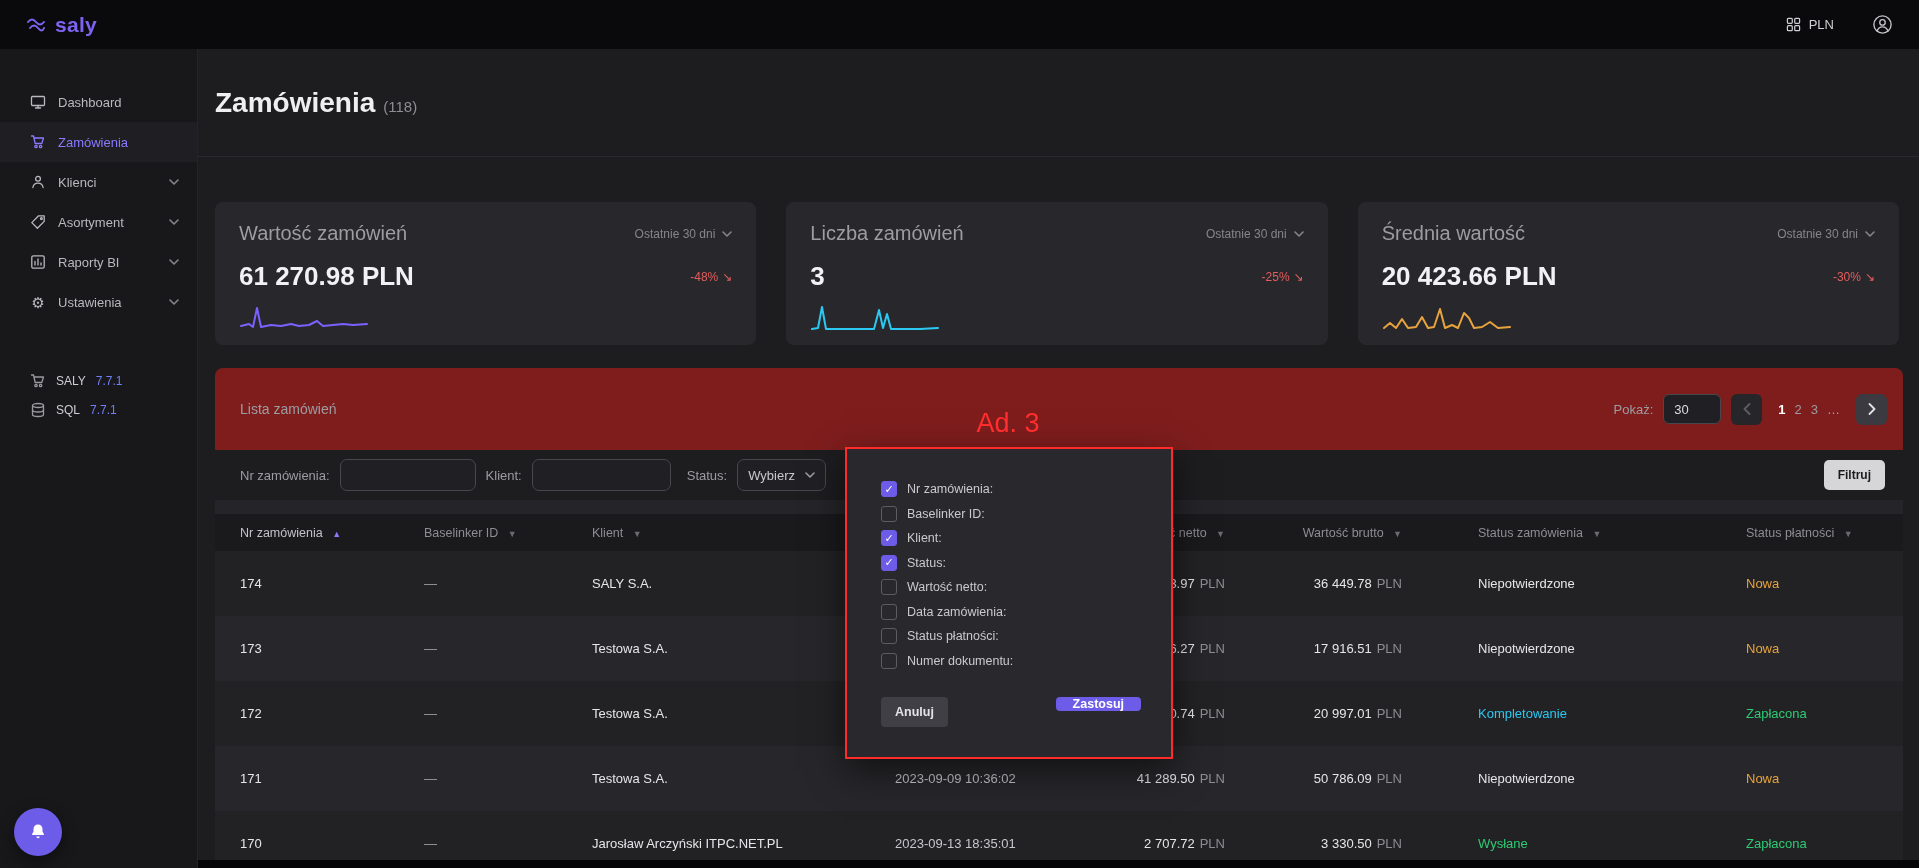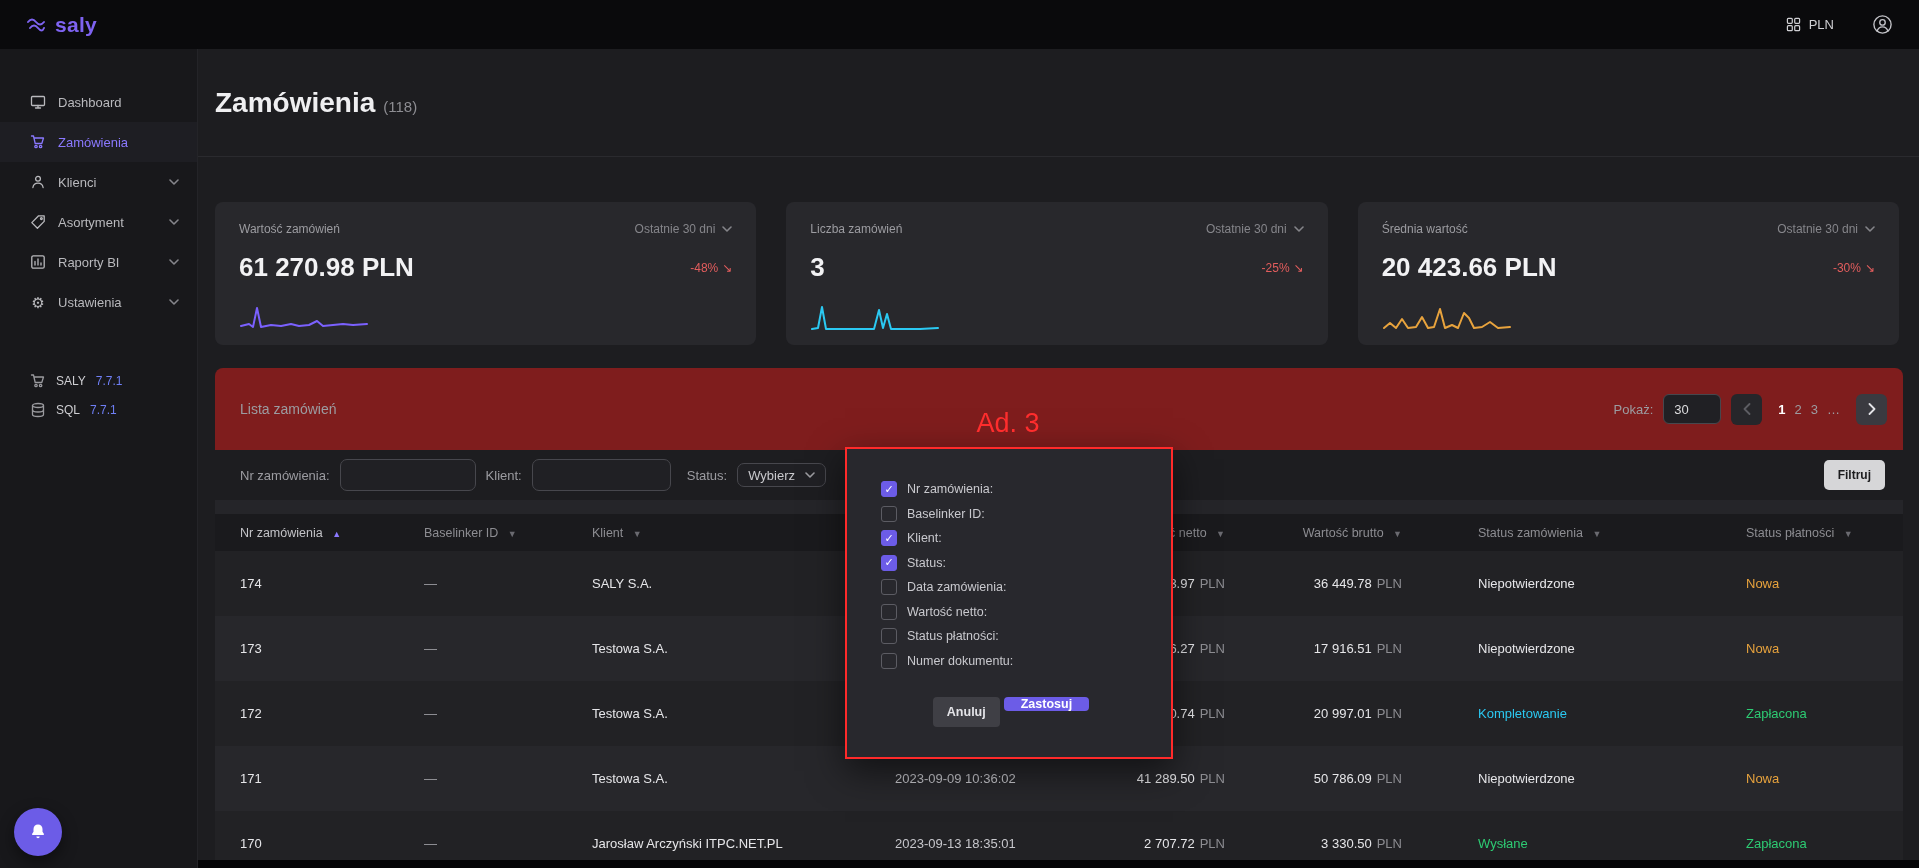--- a/index.html
+++ b/index.html
@@ -40,7 +40,7 @@
   .cards { display:flex; gap:30px; margin:45px 20px 0 17px; flex:0 0 auto; }
   .card { flex:1; height:143px; background:#28282c; border-radius:8px; padding:20px 24px; position:relative; }
   .card-top { display:flex; justify-content:space-between; align-items:center; }
-  .card-title { font-size:12px; color:#9c9ca1; }
+  .card-title { font-size:20px; color:#9c9ca1; }
   .card-period { font-size:12px; color:#85858a; display:flex; gap:7px; align-items:center; cursor:pointer; }
   .card-mid { display:flex; justify-content:space-between; align-items:center; margin-top:16px; }
   .card-value { font-size:26px; font-weight:bold; color:#f2f2f4; }

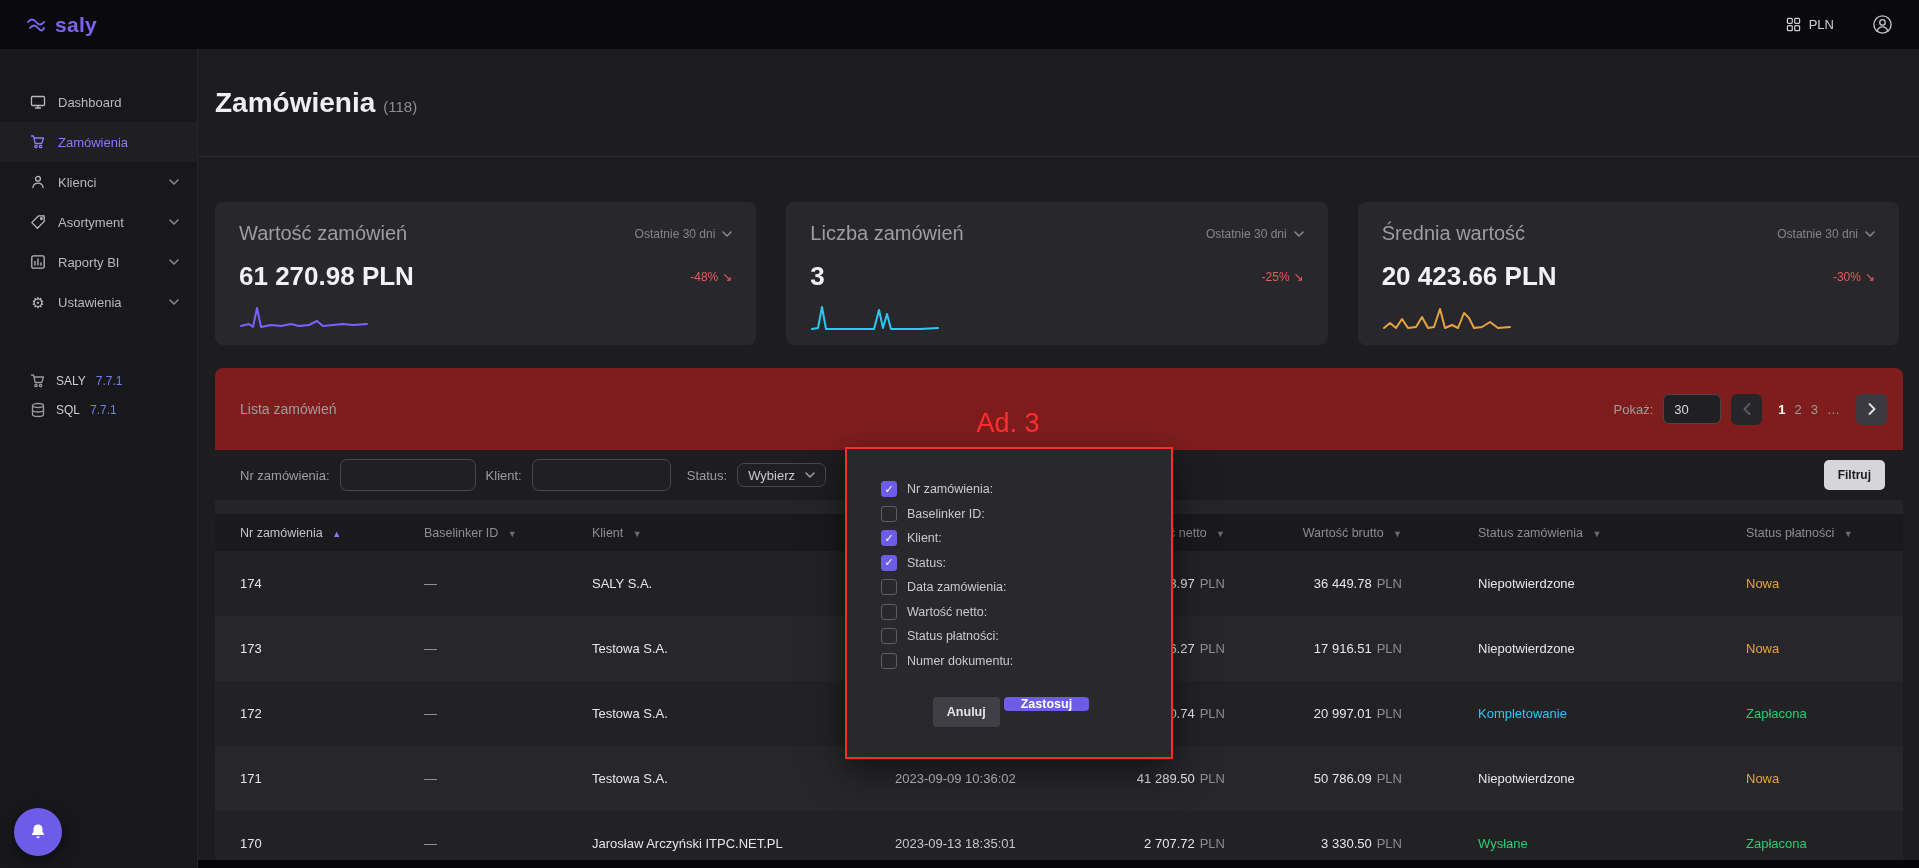--- a/index.html
+++ b/index.html
@@ -71,7 +71,7 @@
   .f-input { width:136px; height:32px; background:#202024; border:1px solid #47474d; border-radius:7px;
              color:#dcdcde; font-size:13px; padding:0 10px; outline:none; font-family:inherit; }
   .f-input.client { width:139px; margin-right:6px; }
-  .f-select { height:24px; min-width:86px; background:#202024; border:1px solid #47474d; border-radius:7px;
+  .f-select { height:32px; min-width:86px; background:#202024; border:1px solid #47474d; border-radius:7px;
               color:#c9c9cd; font-size:13px; padding:0 10px; display:flex; align-items:center; gap:10px; cursor:pointer; }
   .filtruj { margin-left:auto; height:30px; padding:0 14px; background:#d6d6d8; color:#1c1c1e;
              font-weight:bold; font-size:12px; border-radius:5px; border:none; cursor:pointer; font-family:inherit; }

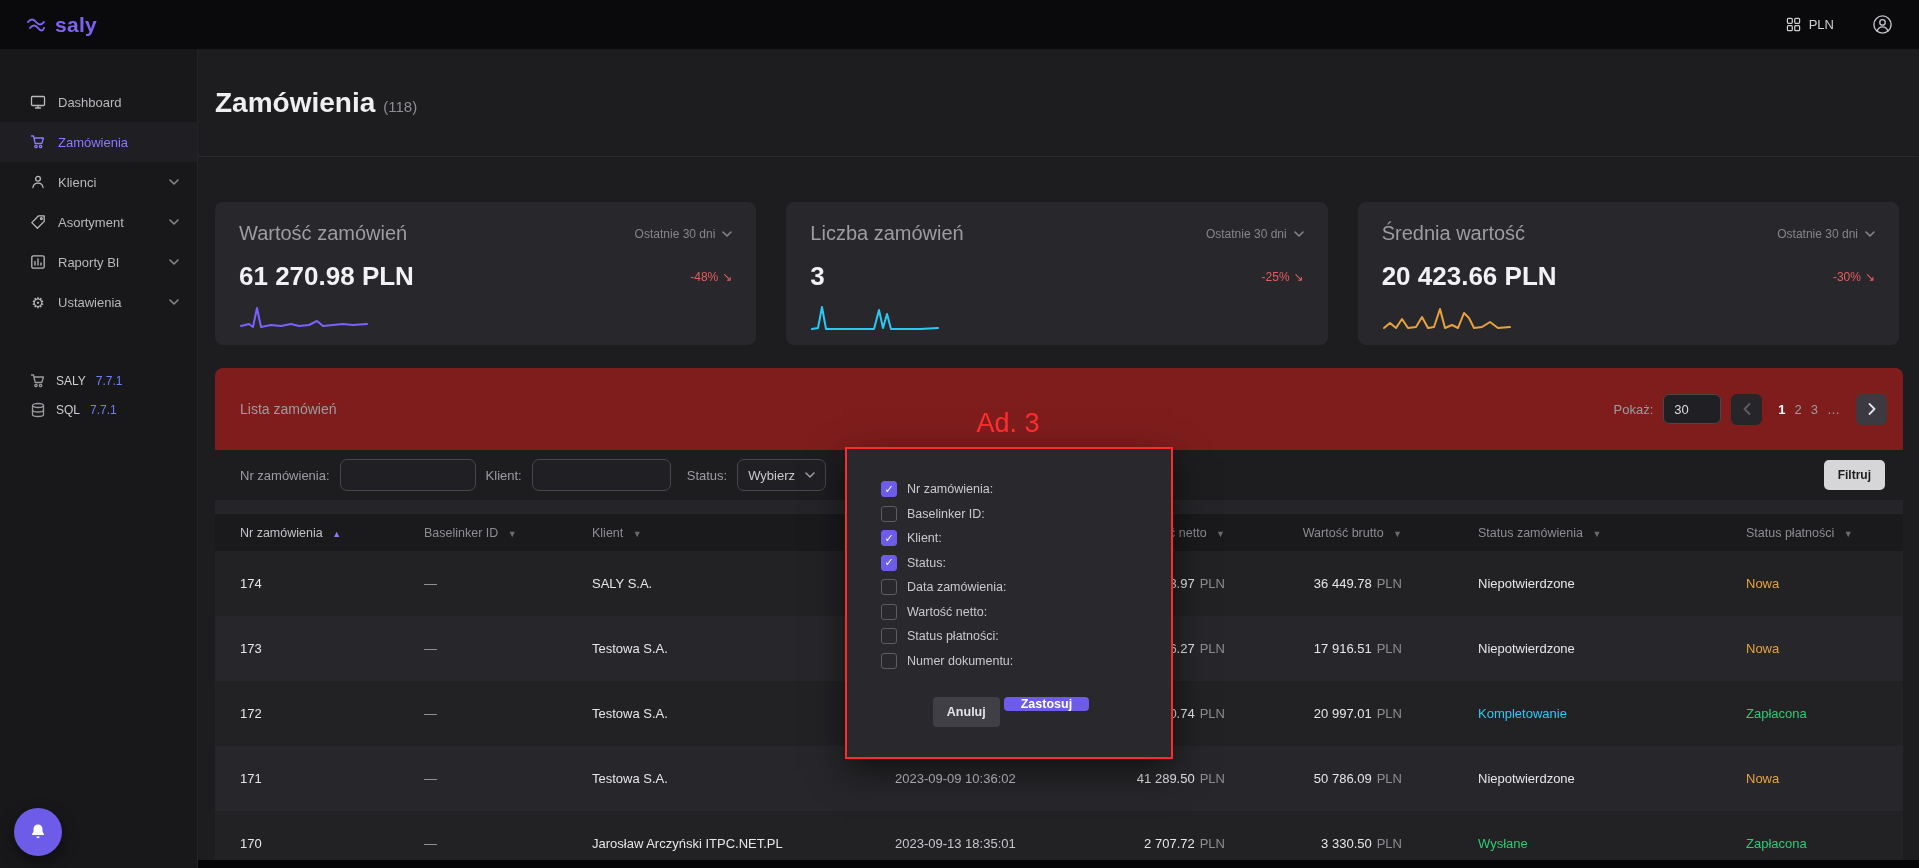--- a/index.html
+++ b/index.html
@@ -499,11 +499,11 @@
     </div>
     <div class="cb-row">
       <span class="cb"></span>
-      <span class="cb-label">Data zamówienia:</span>
+      <span class="cb-label">Wartość netto:</span>
     </div>
     <div class="cb-row">
       <span class="cb"></span>
-      <span class="cb-label">Wartość netto:</span>
+      <span class="cb-label">Data zamówienia:</span>
     </div>
     <div class="cb-row">
       <span class="cb"></span>

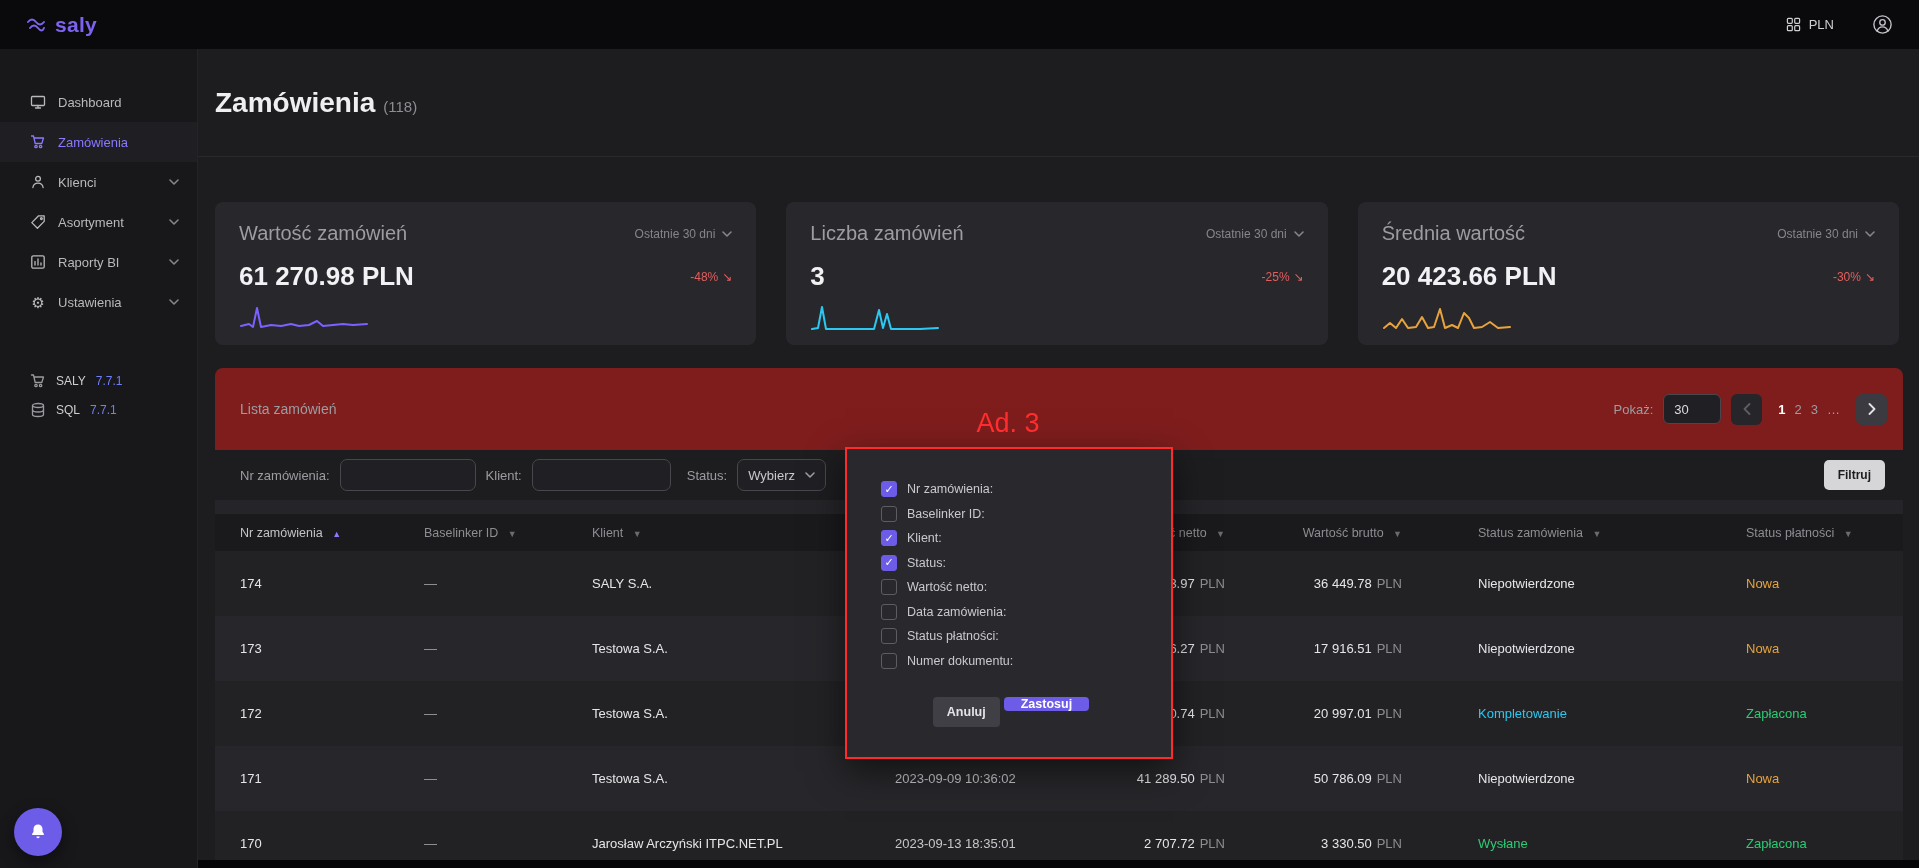--- a/index.html
+++ b/index.html
@@ -107,7 +107,7 @@
   .cb-row.checked .cb { background:#6c5ce7; border-color:#6c5ce7; }
   .cb-row.checked .cb .mark { display:block; }
   .cb-label { font-size:12.5px; color:#c9c9ce; }
-  .popup-actions { display:flex; gap:4px; justify-content:center; margin:24px 30px 0 0; }
+  .popup-actions { display:flex; gap:4px; justify-content:space-between; margin:24px 30px 0 0; }
   .btn-cancel { height:30px; padding:0 14px; background:#3f3f45; color:#e4e4e8; border:none; border-radius:4px;
                 font-size:12.5px; font-weight:bold; cursor:pointer; font-family:inherit; }
   .btn-apply { height:14px; padding:0 17px; background:#6c5ce7; color:#fff; border:none; border-radius:4px;

